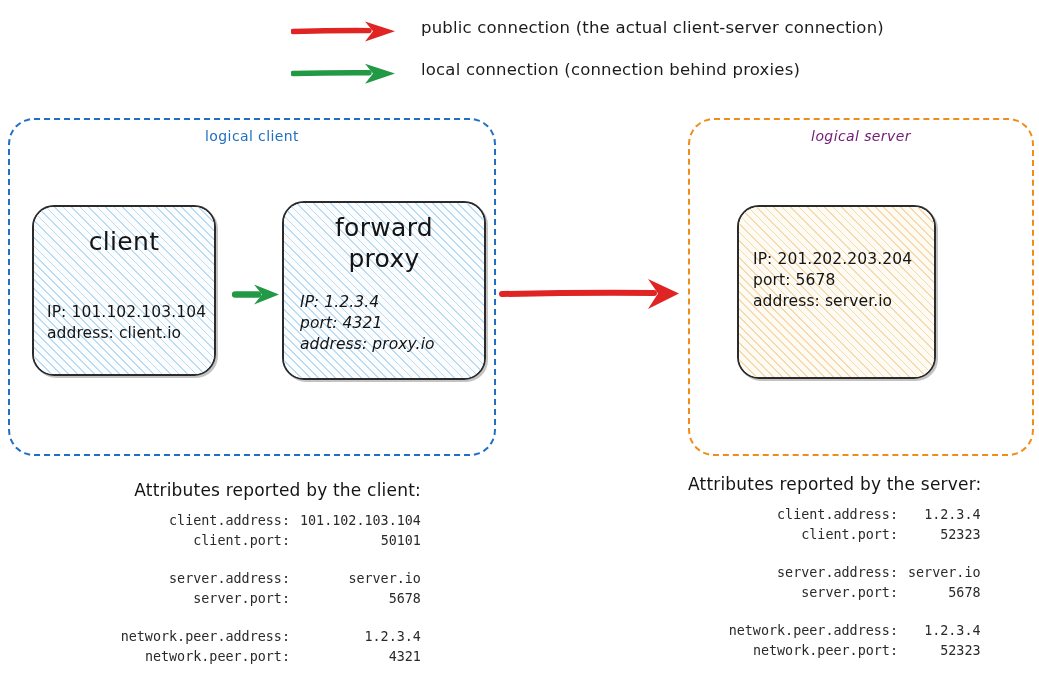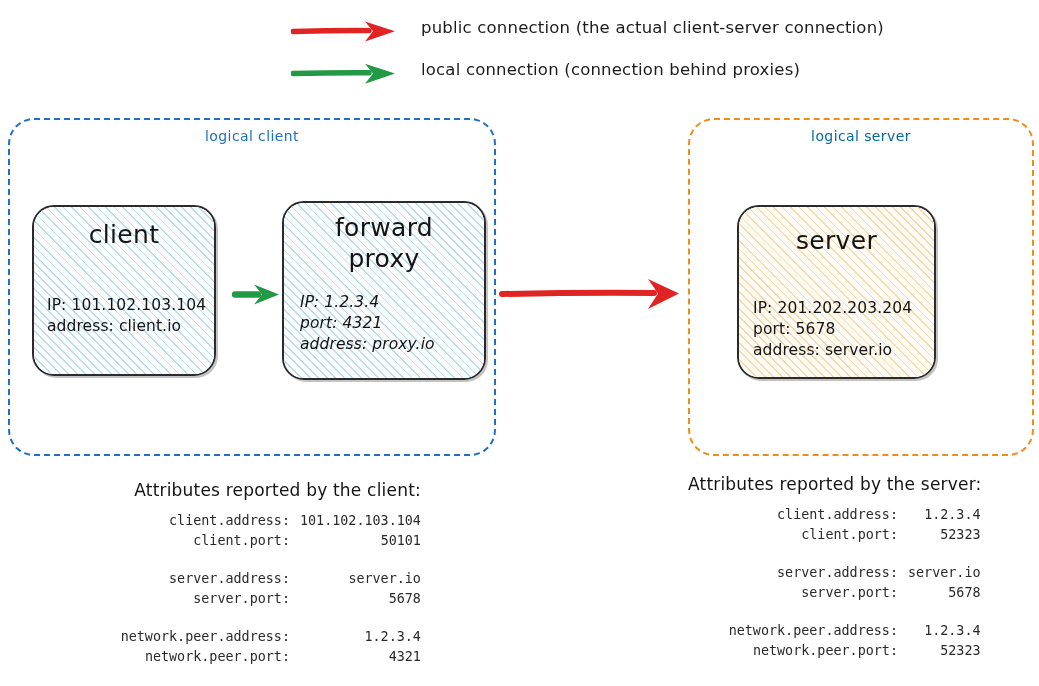--- a/index.html
+++ b/index.html
@@ -71,7 +71,7 @@
     white-space: nowrap;
   }
   #logical-client-title { color: #1f6fc4; }
-  #logical-server-title { color: #0369a1; }
+  #logical-server-title { color: #701a75; font-style: italic; }
 
   
   .node {

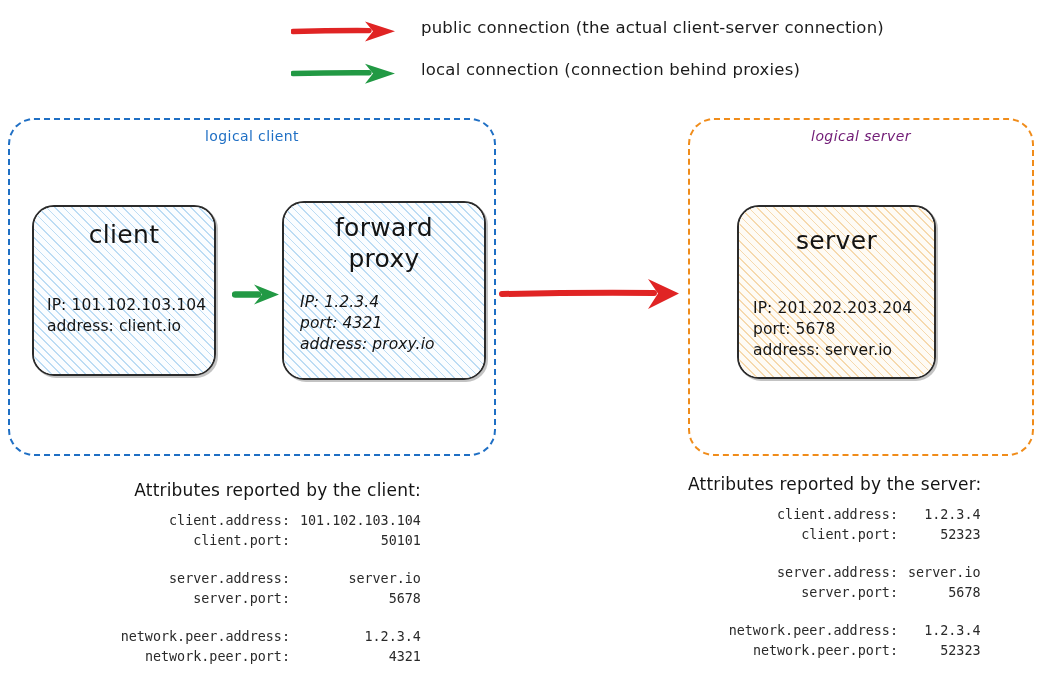--- a/index.html
+++ b/index.html
@@ -127,7 +127,7 @@
 
   
   #node-client { left: 32px; top: 205px; width: 184px; height: 171px; }
-  #node-client .node-title { padding-top: 12px; }
+  #node-client .node-title { padding-top: 19px; }
   #node-client .node-lines { padding-left: 13px; padding-top: 45px; }
 
   #node-forward-proxy { left: 282px; top: 201px; width: 204px; height: 179px; }

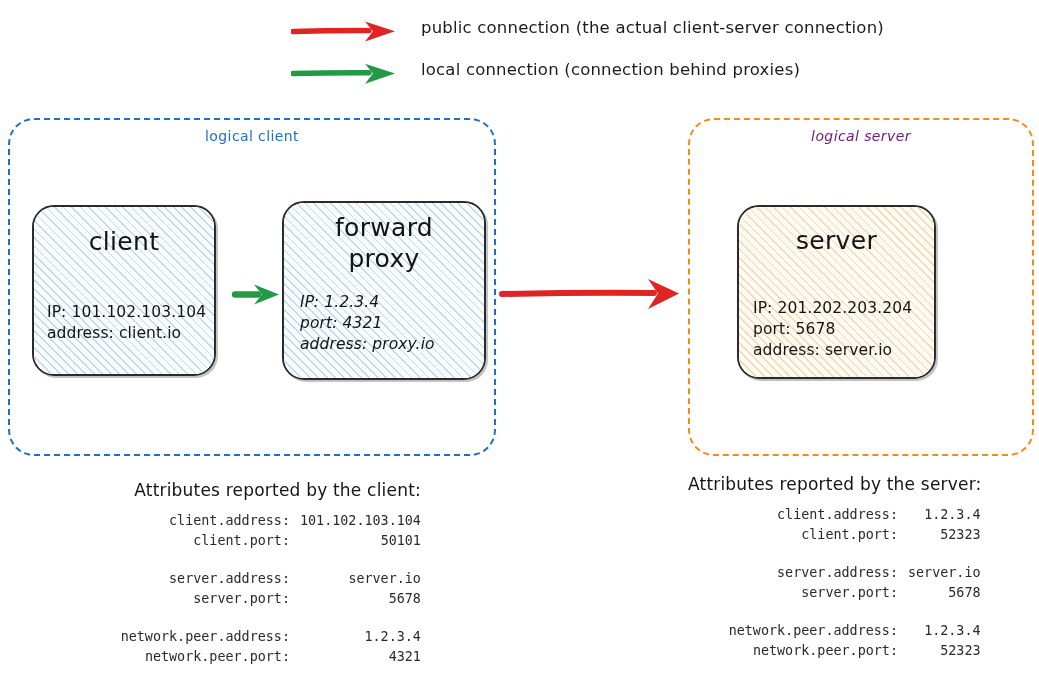--- a/index.html
+++ b/index.html
@@ -242,7 +242,6 @@
 <div class="node node-orange" id="node-server">
   <div class="hatch"></div>
   <div class="node-inner">
-    <div class="node-title hand">server</div>
     <div class="node-lines hand">
       <div>IP: 201.202.203.204</div>
       <div>port: 5678</div>

